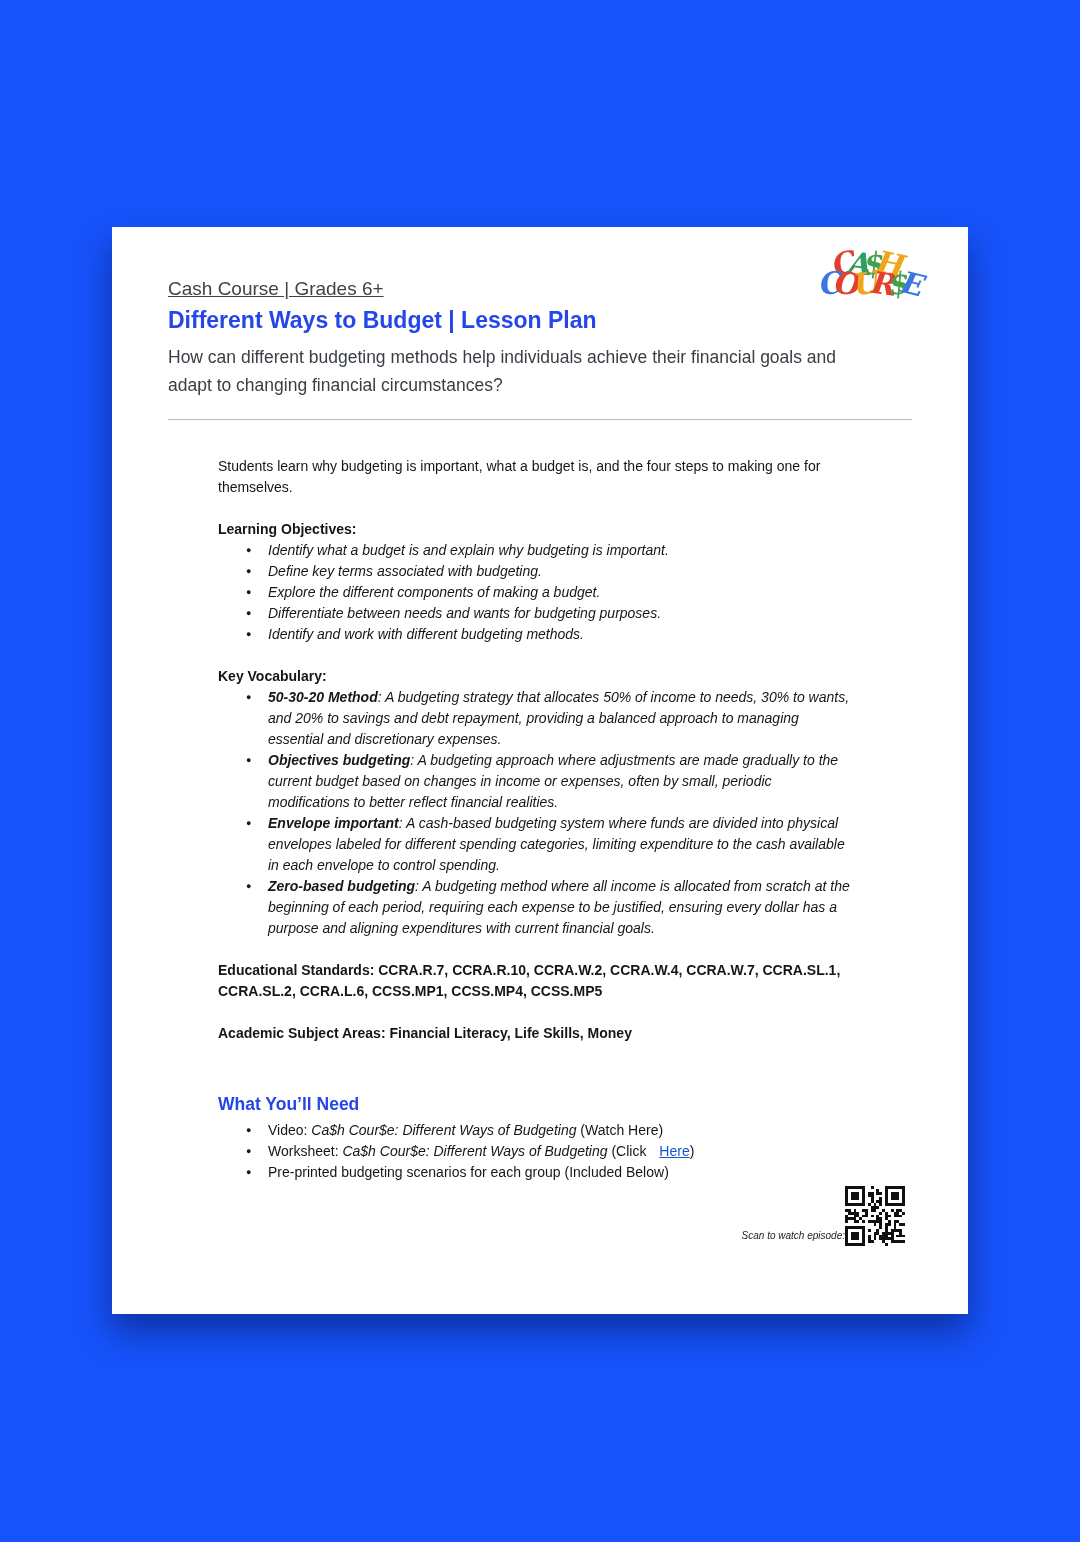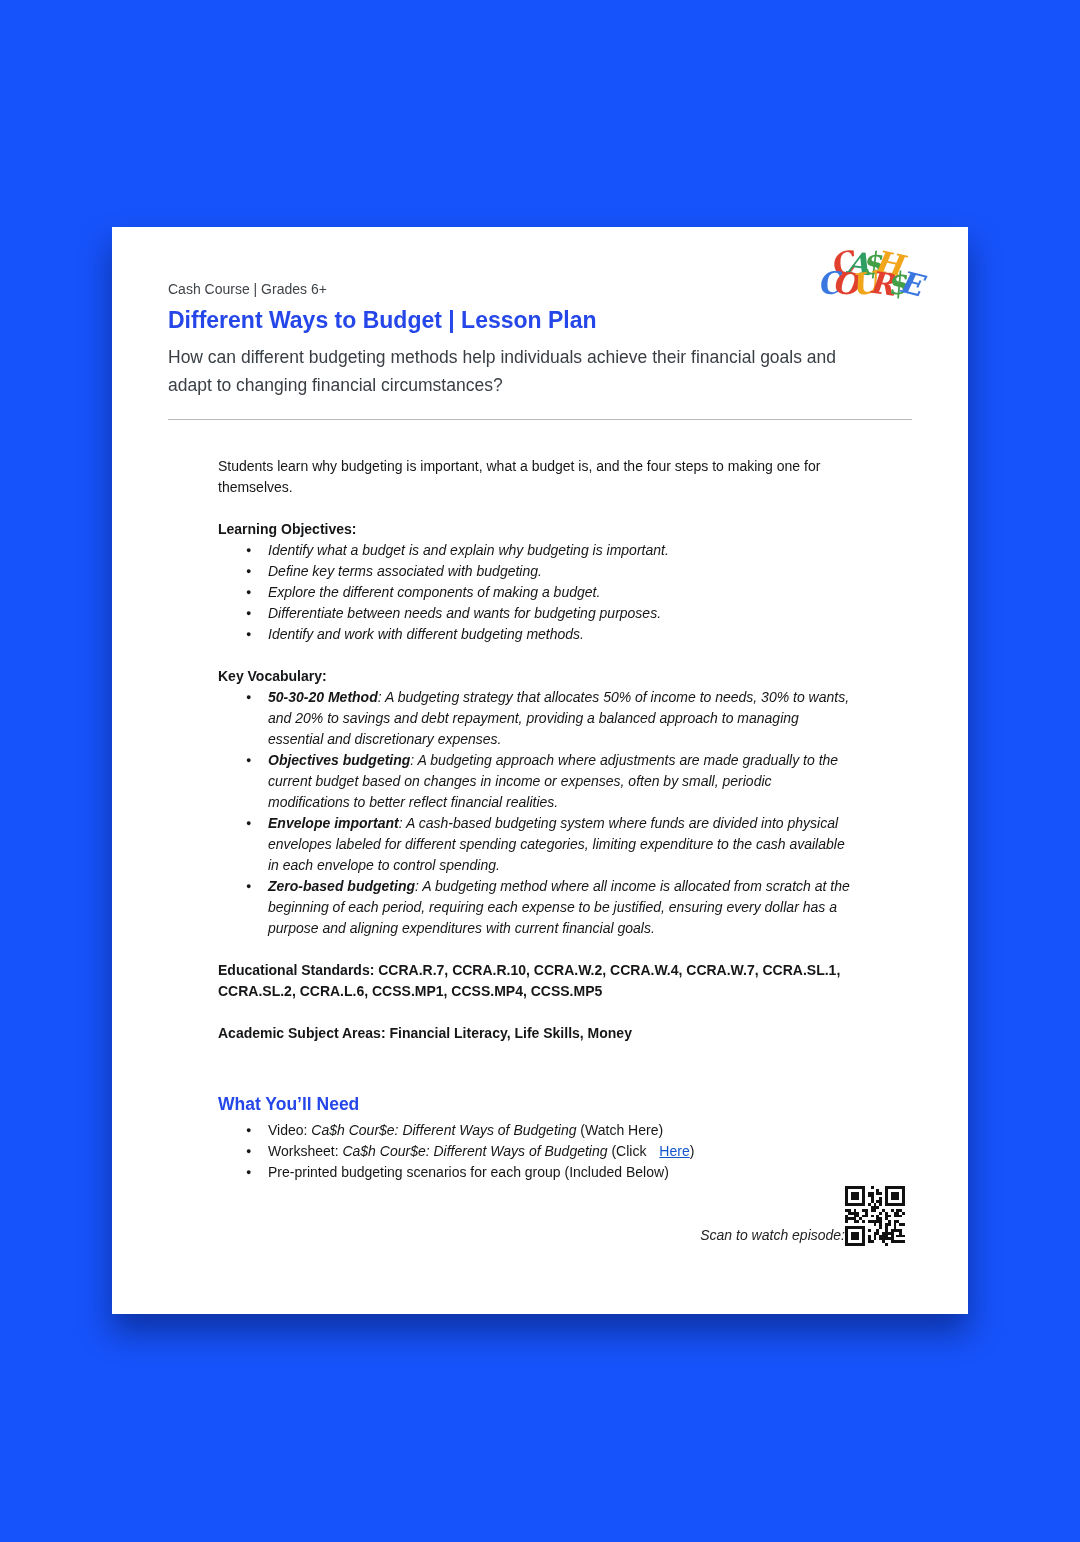--- a/index.html
+++ b/index.html
@@ -23,9 +23,10 @@
     padding: 52px 56px 0 56px;
   }
   .eyebrow {
-    font-size: 14px;
+    font-size: 19px;
     color: #3f4449;
     line-height: 20px;
+    text-decoration: underline;
   }
   .title {
     margin: 7px 0 9px 0;

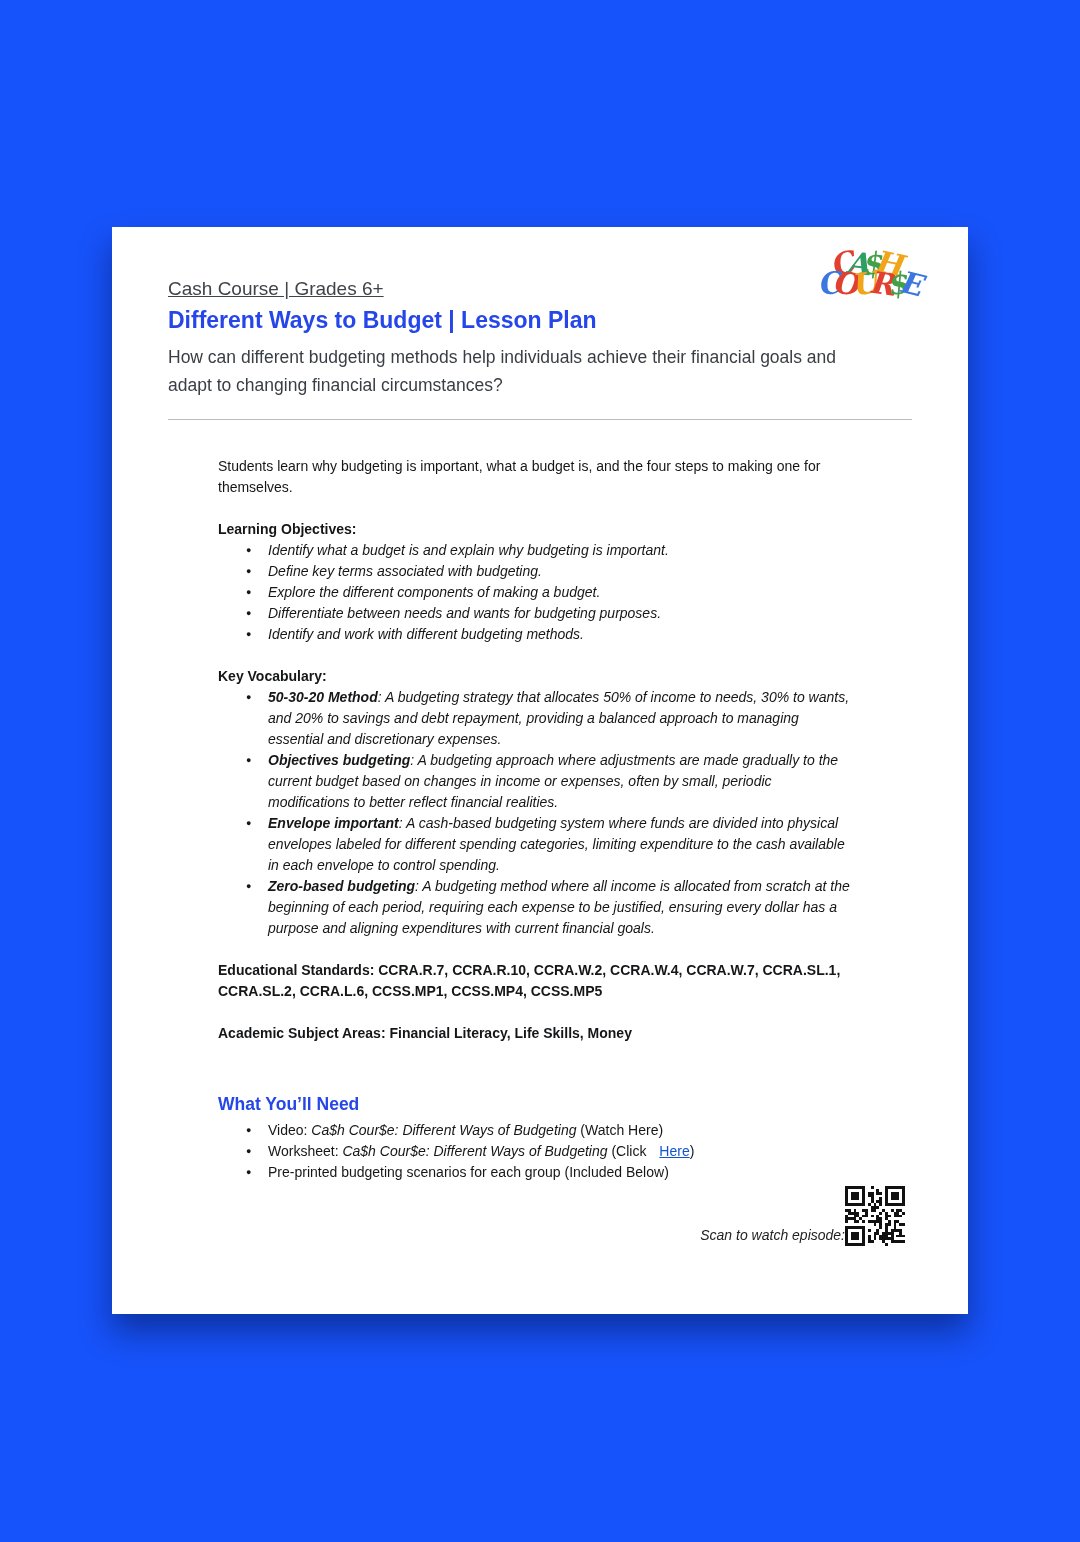--- a/index.html
+++ b/index.html
@@ -114,7 +114,7 @@
     margin-top: 3px;
   }
   .qr-caption {
-    font-size: 14px;
+    font-size: 10px;
     font-style: italic;
     color: #232323;
     margin: 0 22px 9px 0;

